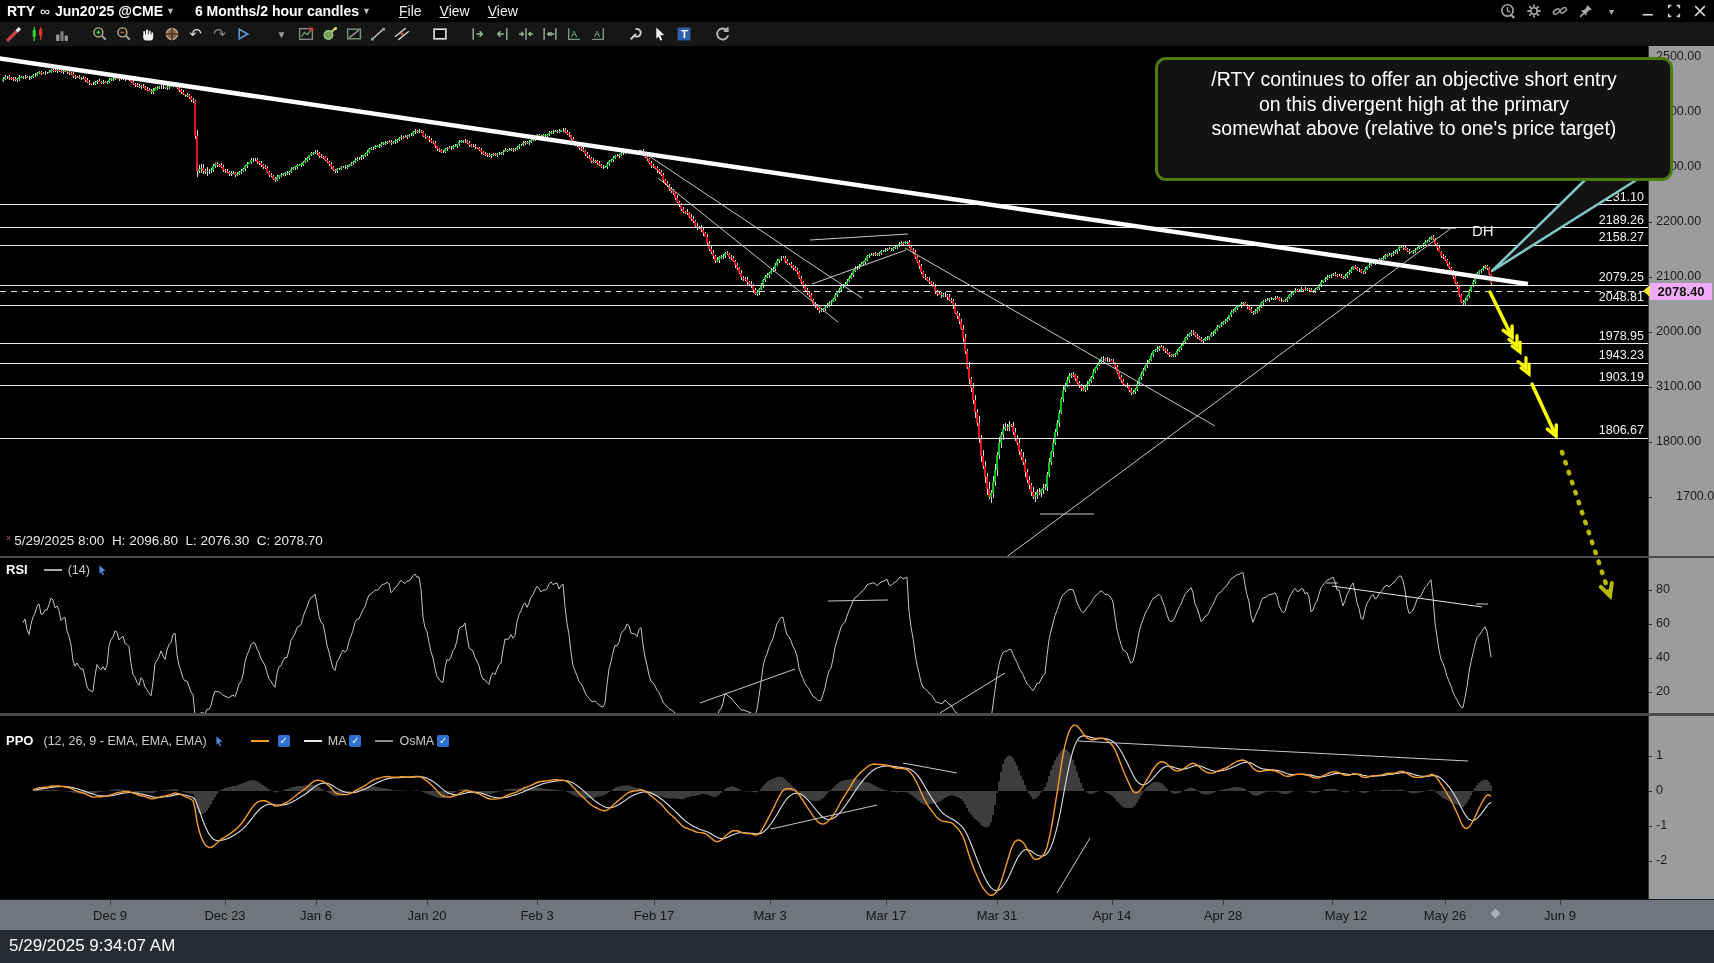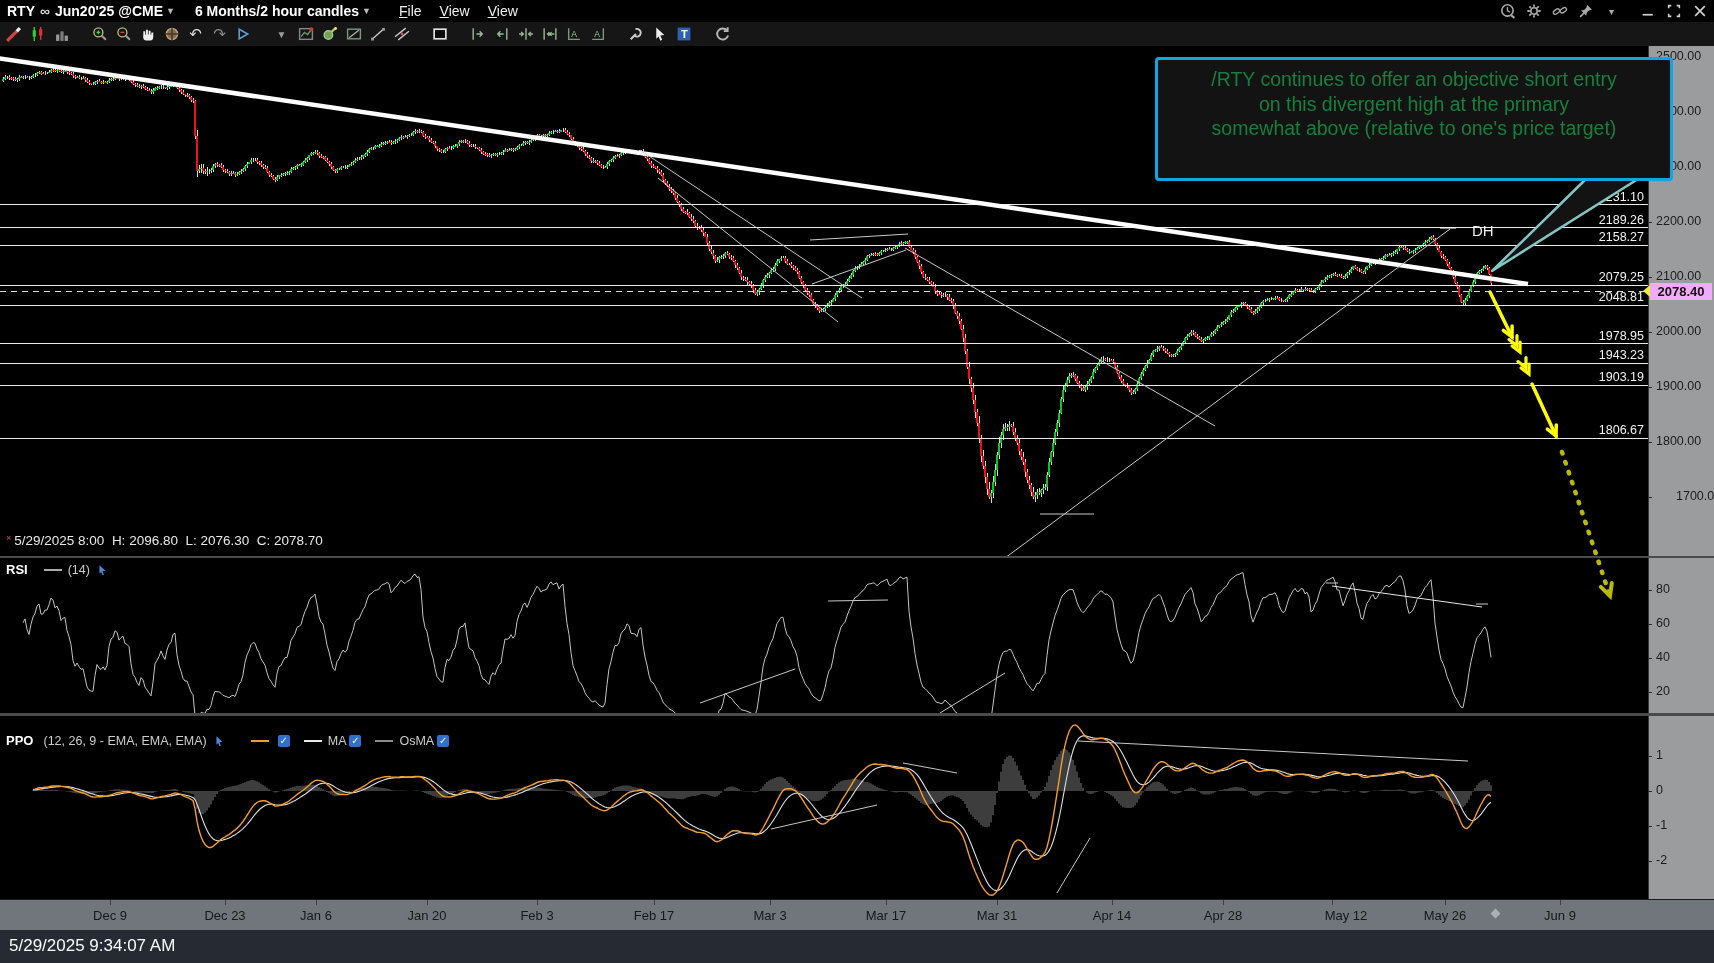--- a/index.html
+++ b/index.html
@@ -49,7 +49,7 @@
   .blue-cursor{display:inline-block;margin-left:6px;}
   
   #callout{position:absolute;left:1155px;top:57px;width:518px;height:124px;background:#131313;
-    border:3px solid #0ea5e9;border-radius:4px;z-index:7;color:#15803d;font-size:19.5px;line-height:24.5px;
+    border:3px solid #4d7c0f;border-radius:11px;z-index:7;color:#ffffff;font-size:19.5px;line-height:24.5px;
     text-align:center;padding-top:7px;box-sizing:border-box;}
   
   #xaxis{position:absolute;left:0;top:899px;width:1714px;height:31px;background:#70767b;z-index:3;

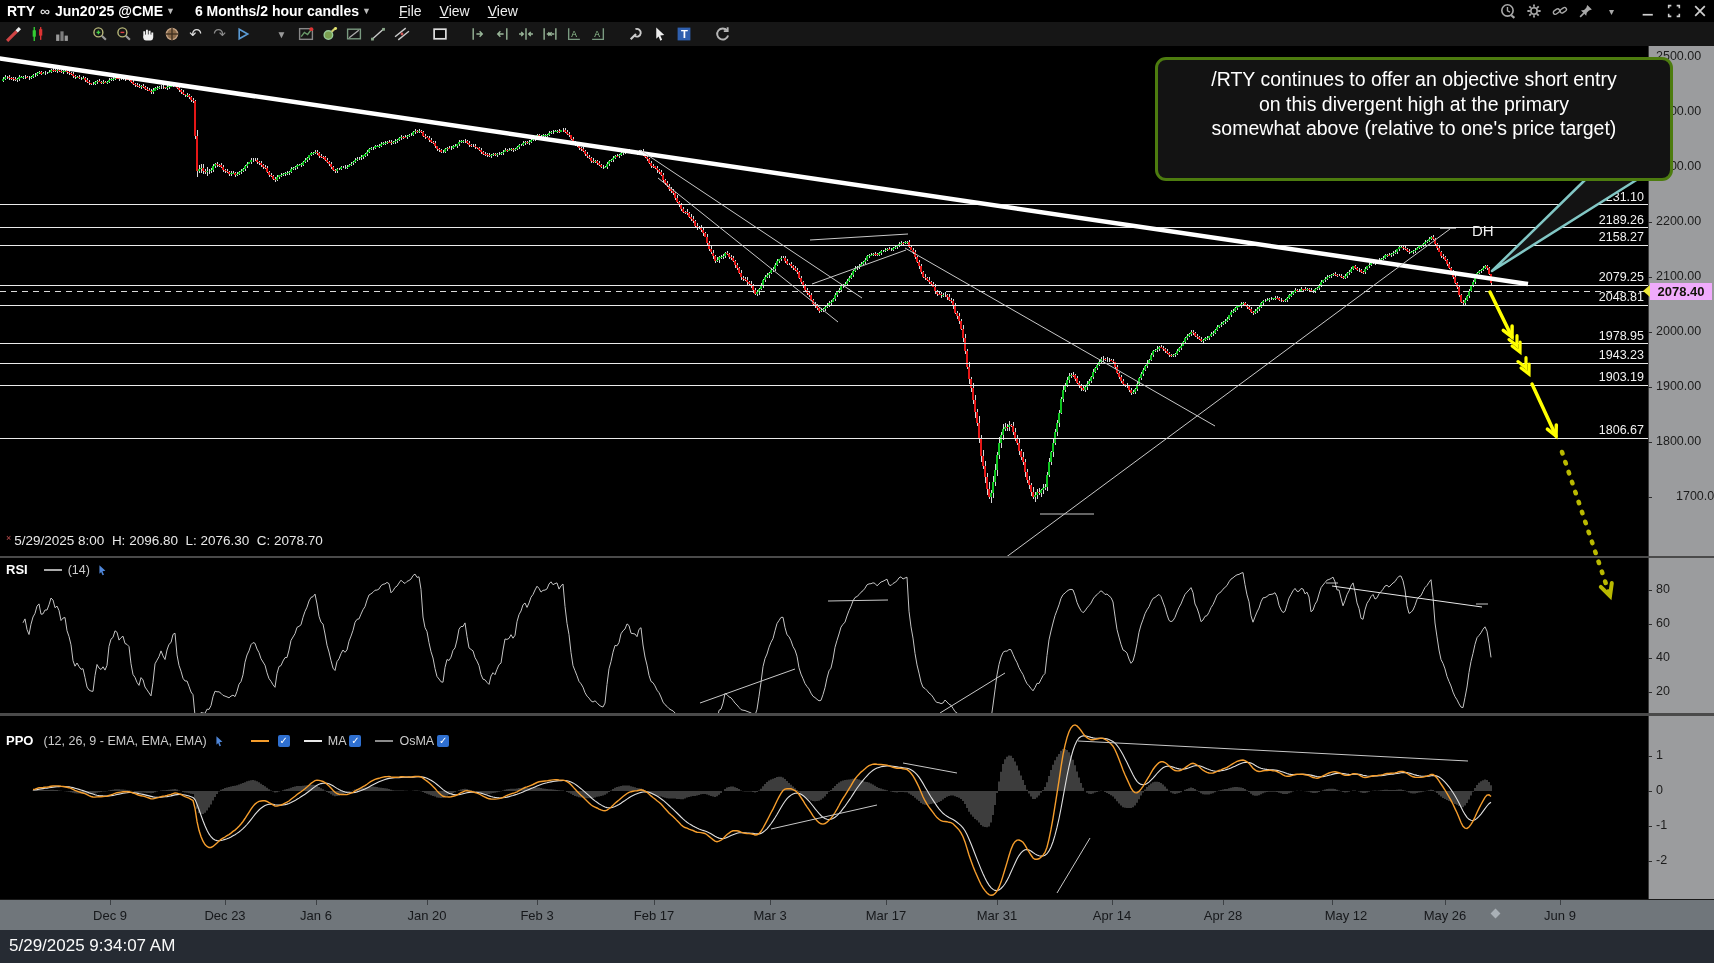--- a/index.html
+++ b/index.html
@@ -445,7 +445,7 @@
 <div class="tickmark" style="top: 277px;"></div>
 <div class="axis-lab" style="left: 1656px; top: 324px;">2000.00</div>
 <div class="tickmark" style="top: 332px;"></div>
-<div class="axis-lab" style="left: 1656px; top: 379px;">1900.00</div>
+<div class="axis-lab" style="left: 1656px; top: 379px;">3100.00</div>
 <div class="tickmark" style="top: 387px;"></div>
 <div class="axis-lab" style="left: 1656px; top: 434px;">1800.00</div>
 <div class="tickmark" style="top: 442px;"></div>

